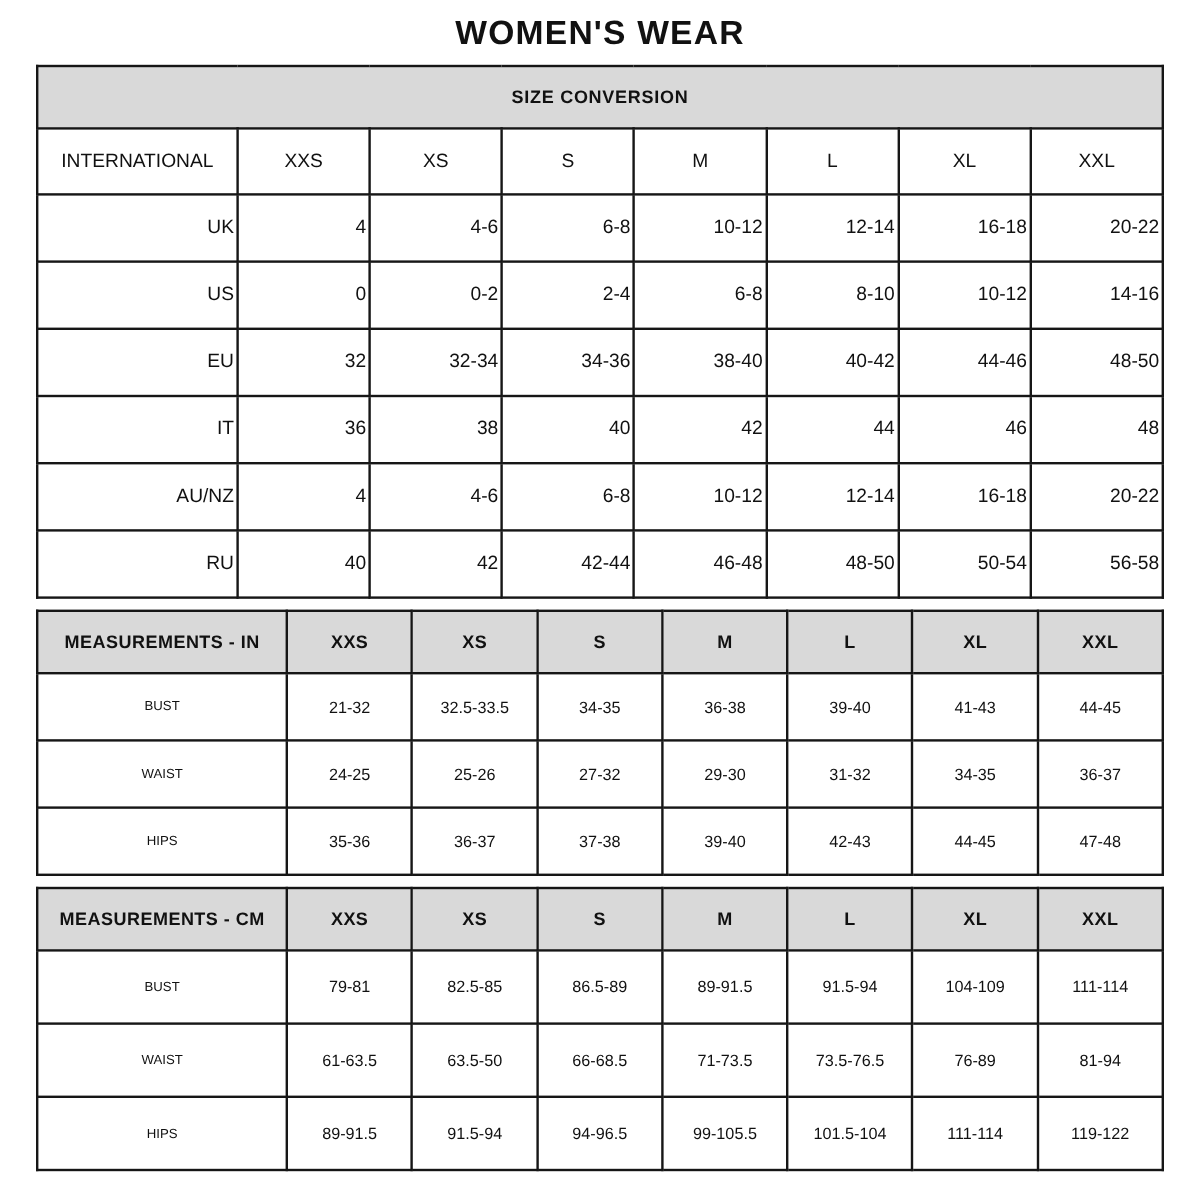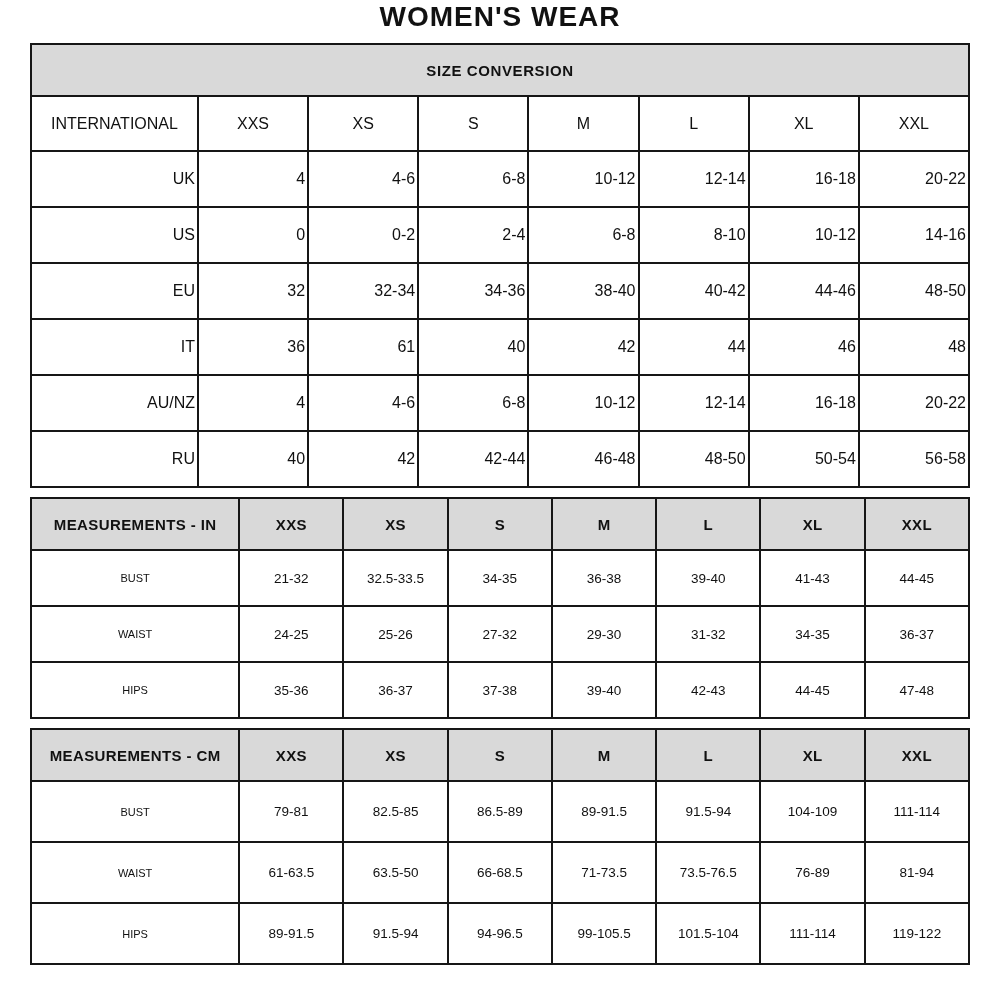--- a/index.html
+++ b/index.html
@@ -21,6 +21,7 @@
     font-weight: 700;
     letter-spacing: 1px;
     margin: 0;
+    padding-top: 11px;
     line-height: 34px;
   }
   table.size-table {

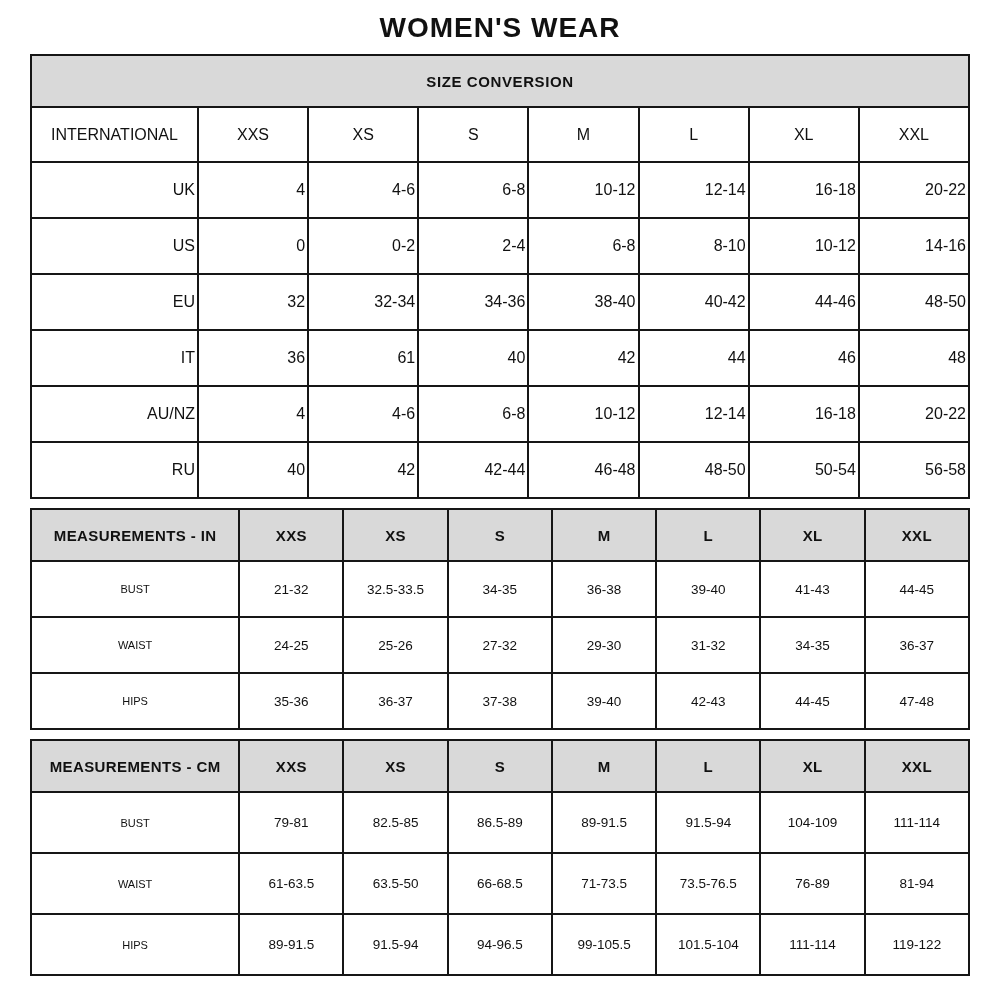--- a/index.html
+++ b/index.html
@@ -141,7 +141,7 @@
         <tr>
           <td class="row-label">IT</td>
           <td class="value-cell">36</td>
-          <td class="value-cell">61</td>
+          <td class="value-cell">38</td>
           <td class="value-cell">40</td>
           <td class="value-cell">42</td>
           <td class="value-cell">44</td>

